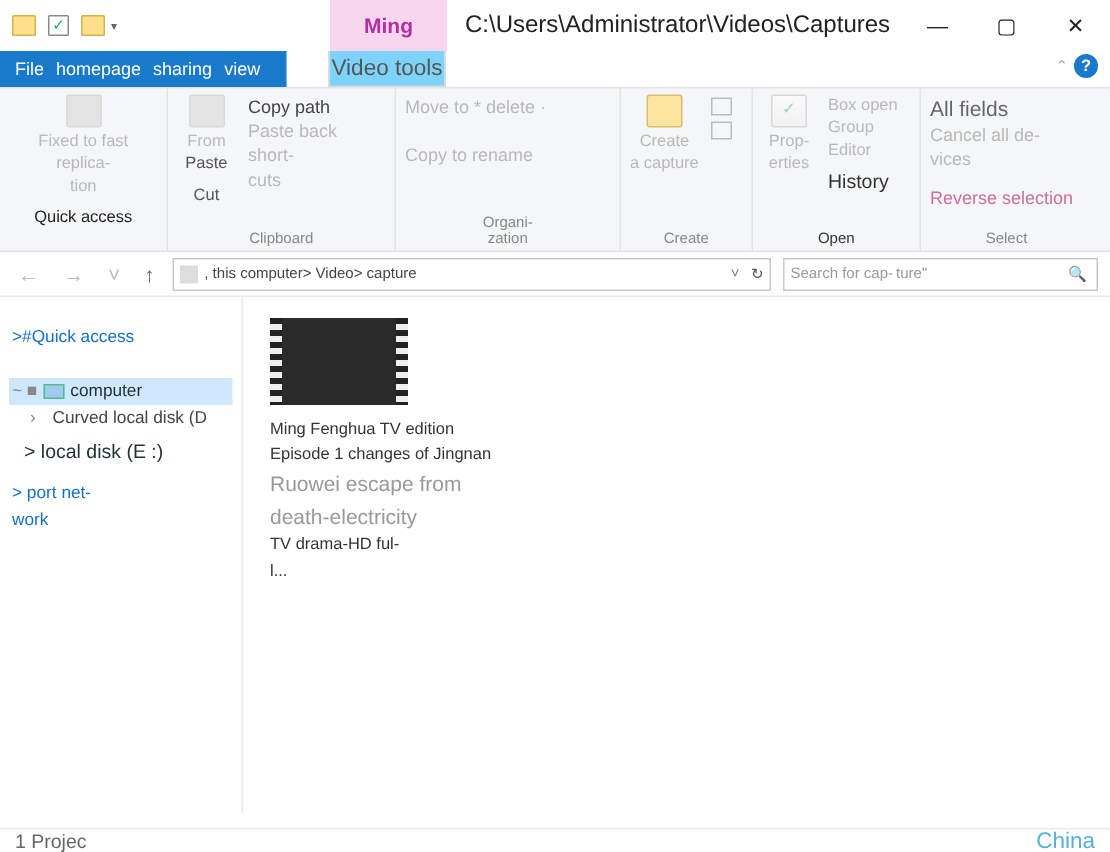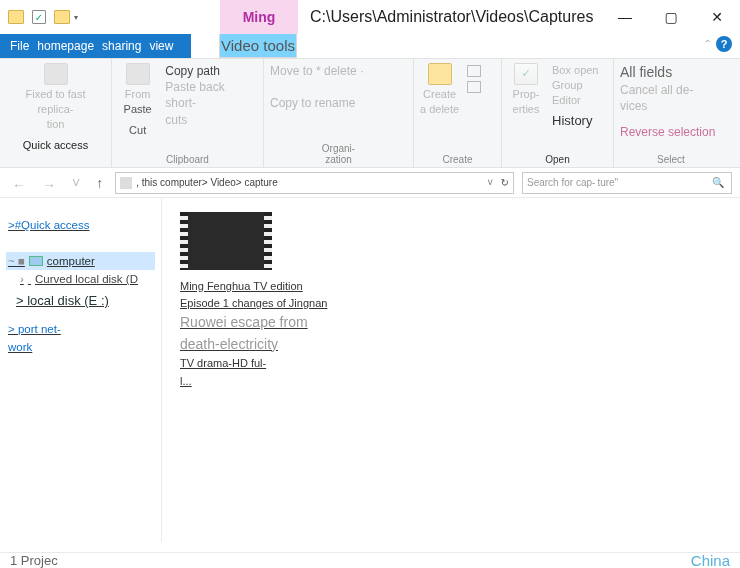--- a/index.html
+++ b/index.html
@@ -156,7 +156,7 @@
       <div class="rcol ghost" style="text-align:center;">
         <span class="ricon folder"></span>
         <span>Create</span>
-        <span>a delete</span>
+        <span>a capture</span>
       </div>
       <div class="rcol ghost" style="gap:4px;padding-top:2px;">
         <span style="width:14px;height:12px;border:1px solid #bbb;display:inline-block;"></span>

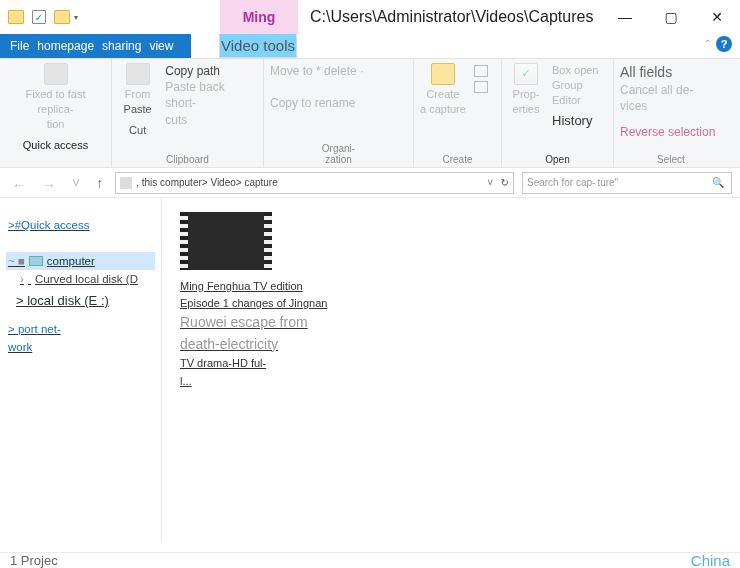--- a/index.html
+++ b/index.html
@@ -55,7 +55,7 @@
 .search .mag { position: absolute; right: 6px; color: #666; }
 
 
-.mainsplit { display: flex; height: 344px; text-decoration: underline; }
+.mainsplit { display: flex; height: 344px; }
 .sidebar { width: 162px; border-right: 1px solid #eaeaea; padding: 18px 6px 6px 6px; font-size: 11.5px; color: #233; }
 .sidebar .row { padding: 3px 2px; display: flex; align-items: center; gap: 4px; }
 .sidebar .sel { background: #cfe8ff; }

